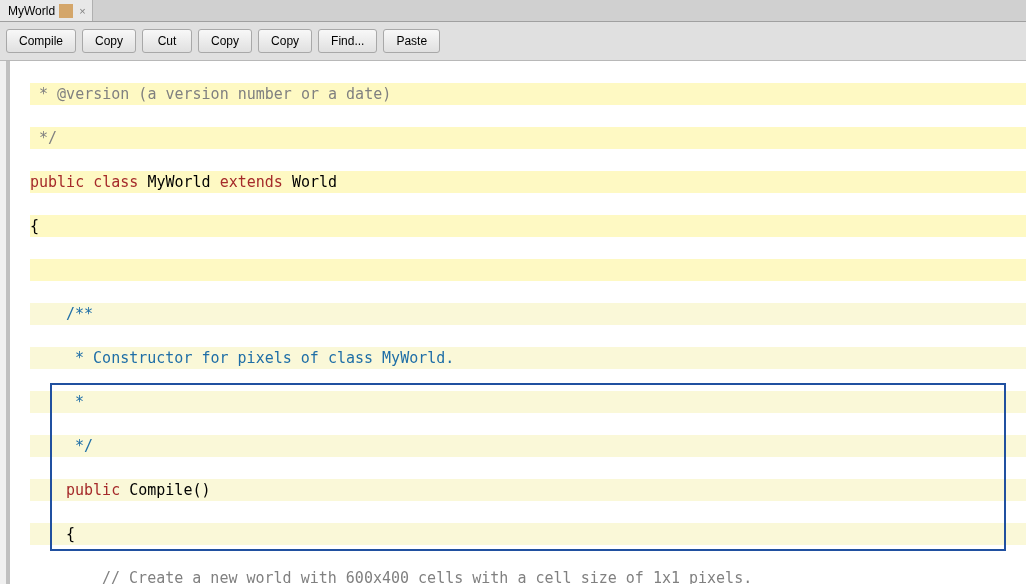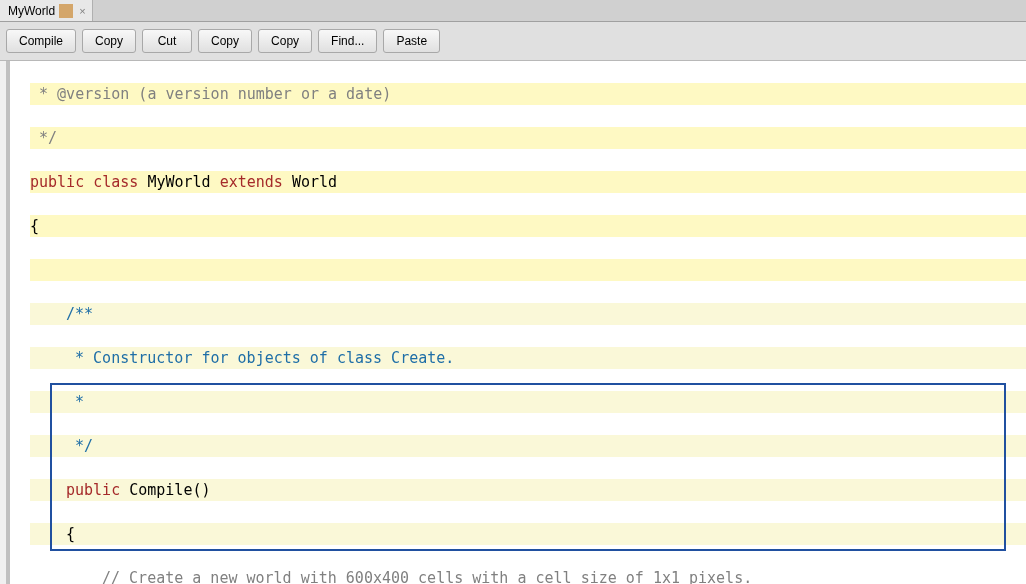--- a/index.html
+++ b/index.html
@@ -117,7 +117,7 @@
 <span class="line bg-green"><span>{</span></span>
 <span class="line bg-green"> </span>
 <span class="line bg-yellow indent1"><span class="comment-doc2">/**</span></span>
-<span class="line bg-yellow indent1"><span class="comment-doc2"> * Constructor for objects of class Create.</span></span>
+<span class="line bg-yellow indent1"><span class="comment-doc2"> * Constructor for pixels of class MyWorld.</span></span>
 <span class="line bg-yellow indent1"><span class="comment-doc2"> * </span></span>
 <span class="line bg-yellow indent1"><span class="comment-doc2"> */</span></span>
 <span class="line bg-yellow indent1"><span class="kw">public</span><span> Compile()</span></span>

